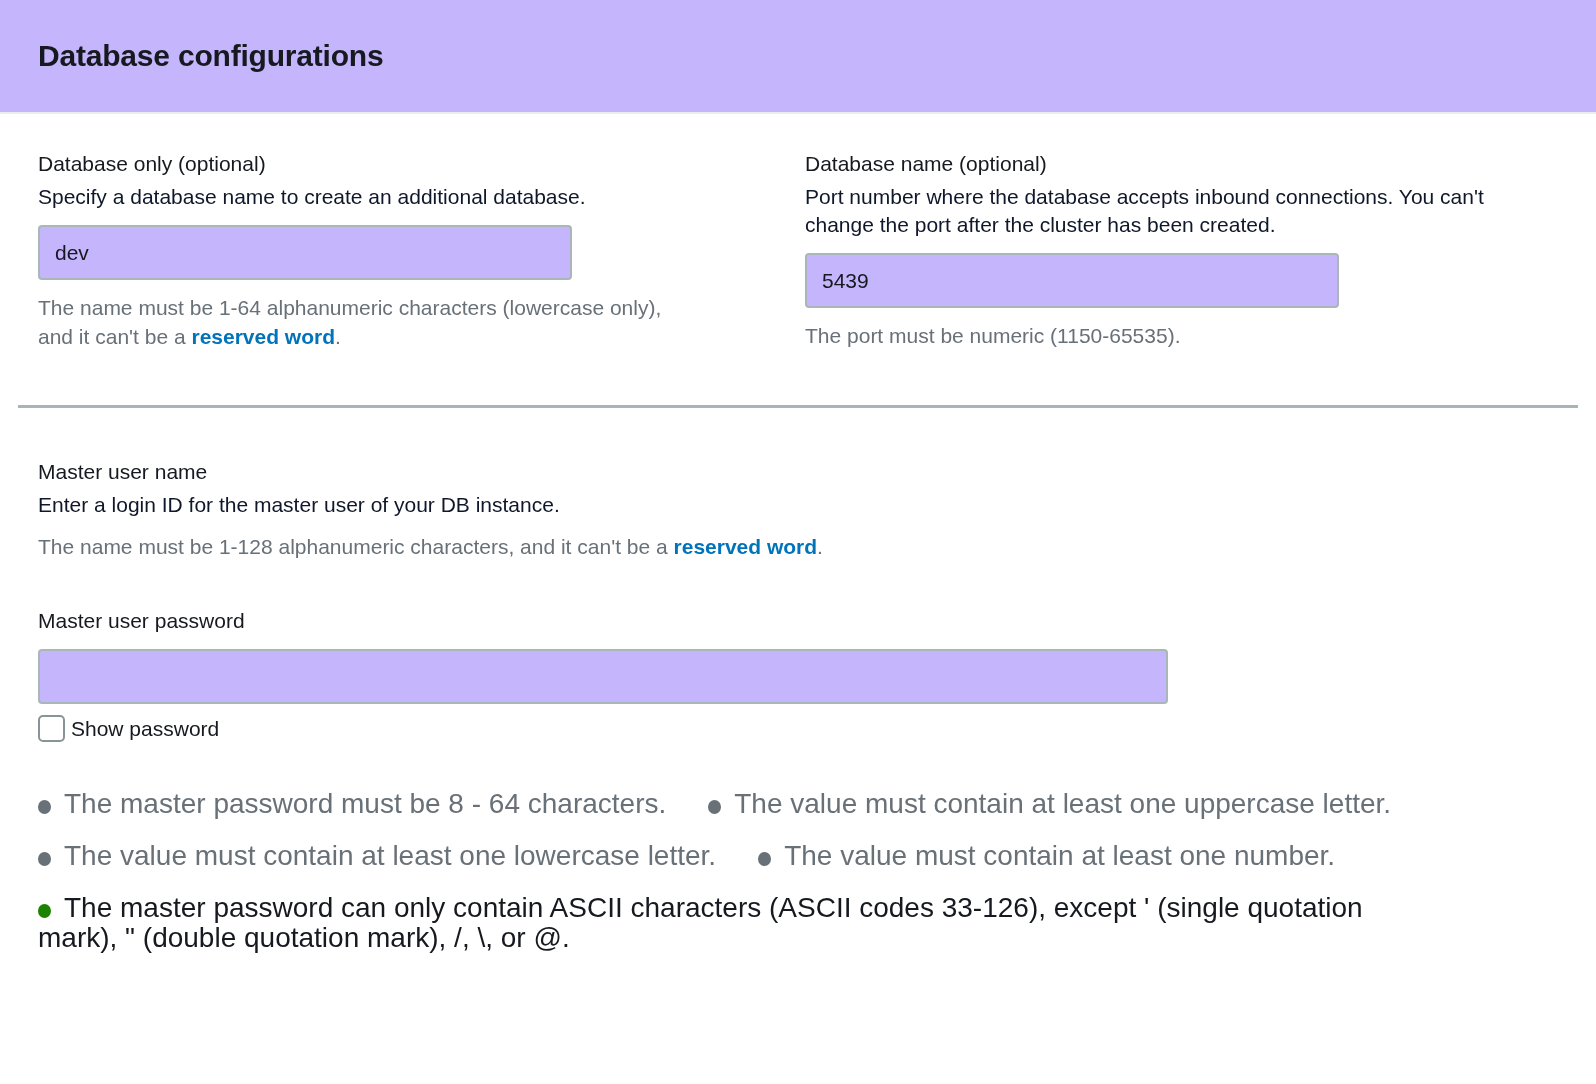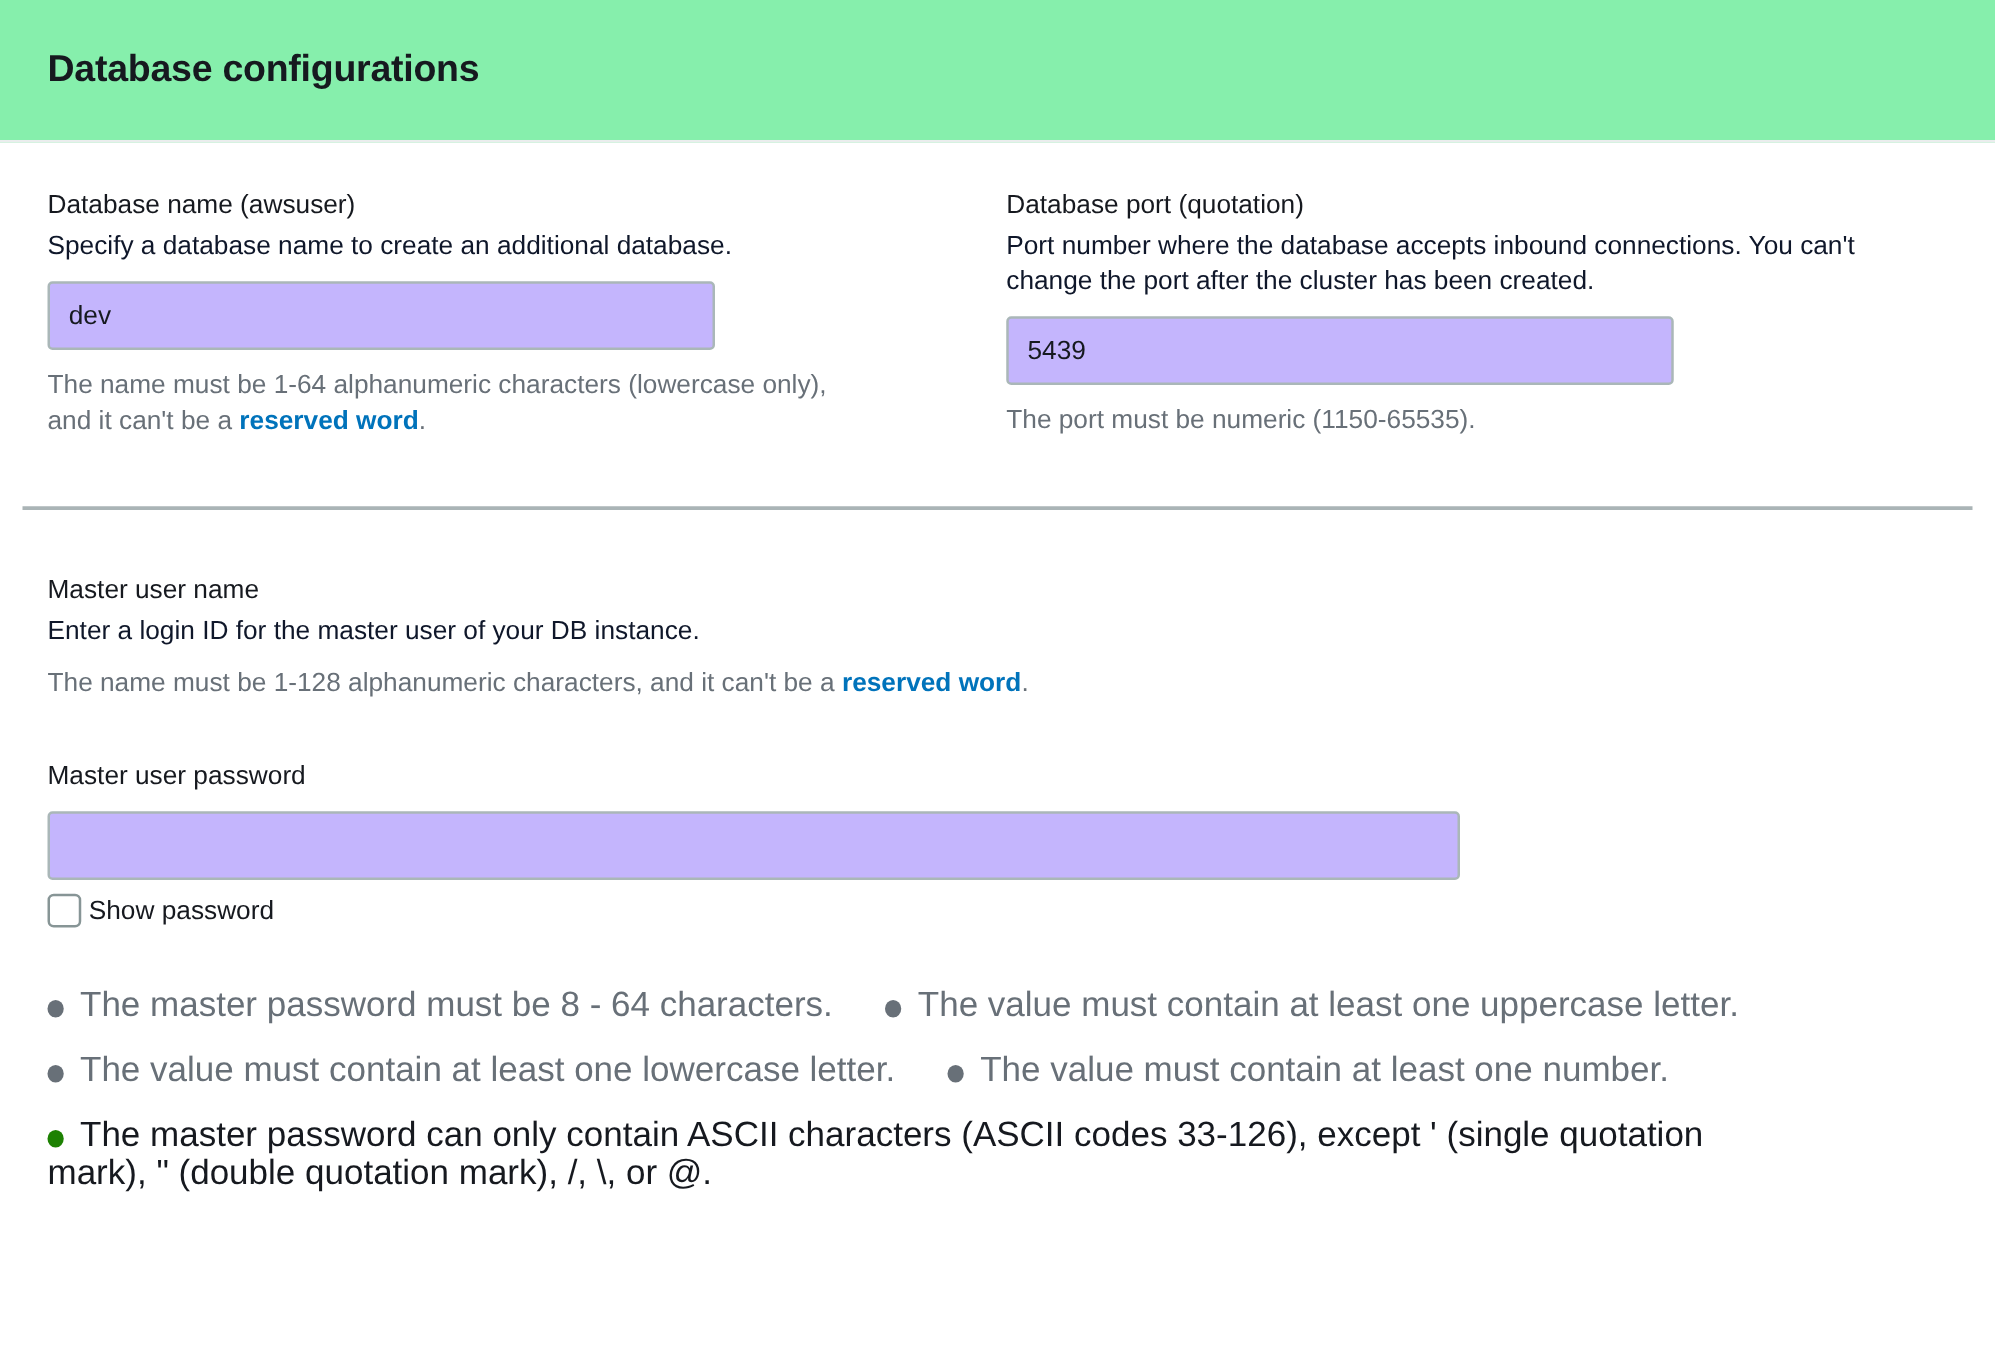--- a/index.html
+++ b/index.html
@@ -11,7 +11,7 @@
     overflow:hidden;
   }
   .panel-header {
-    background:#86efac;
+    background:#c4b5fd;
     border-bottom:2px solid #eaeded;
     height:112px;
     display:flex;

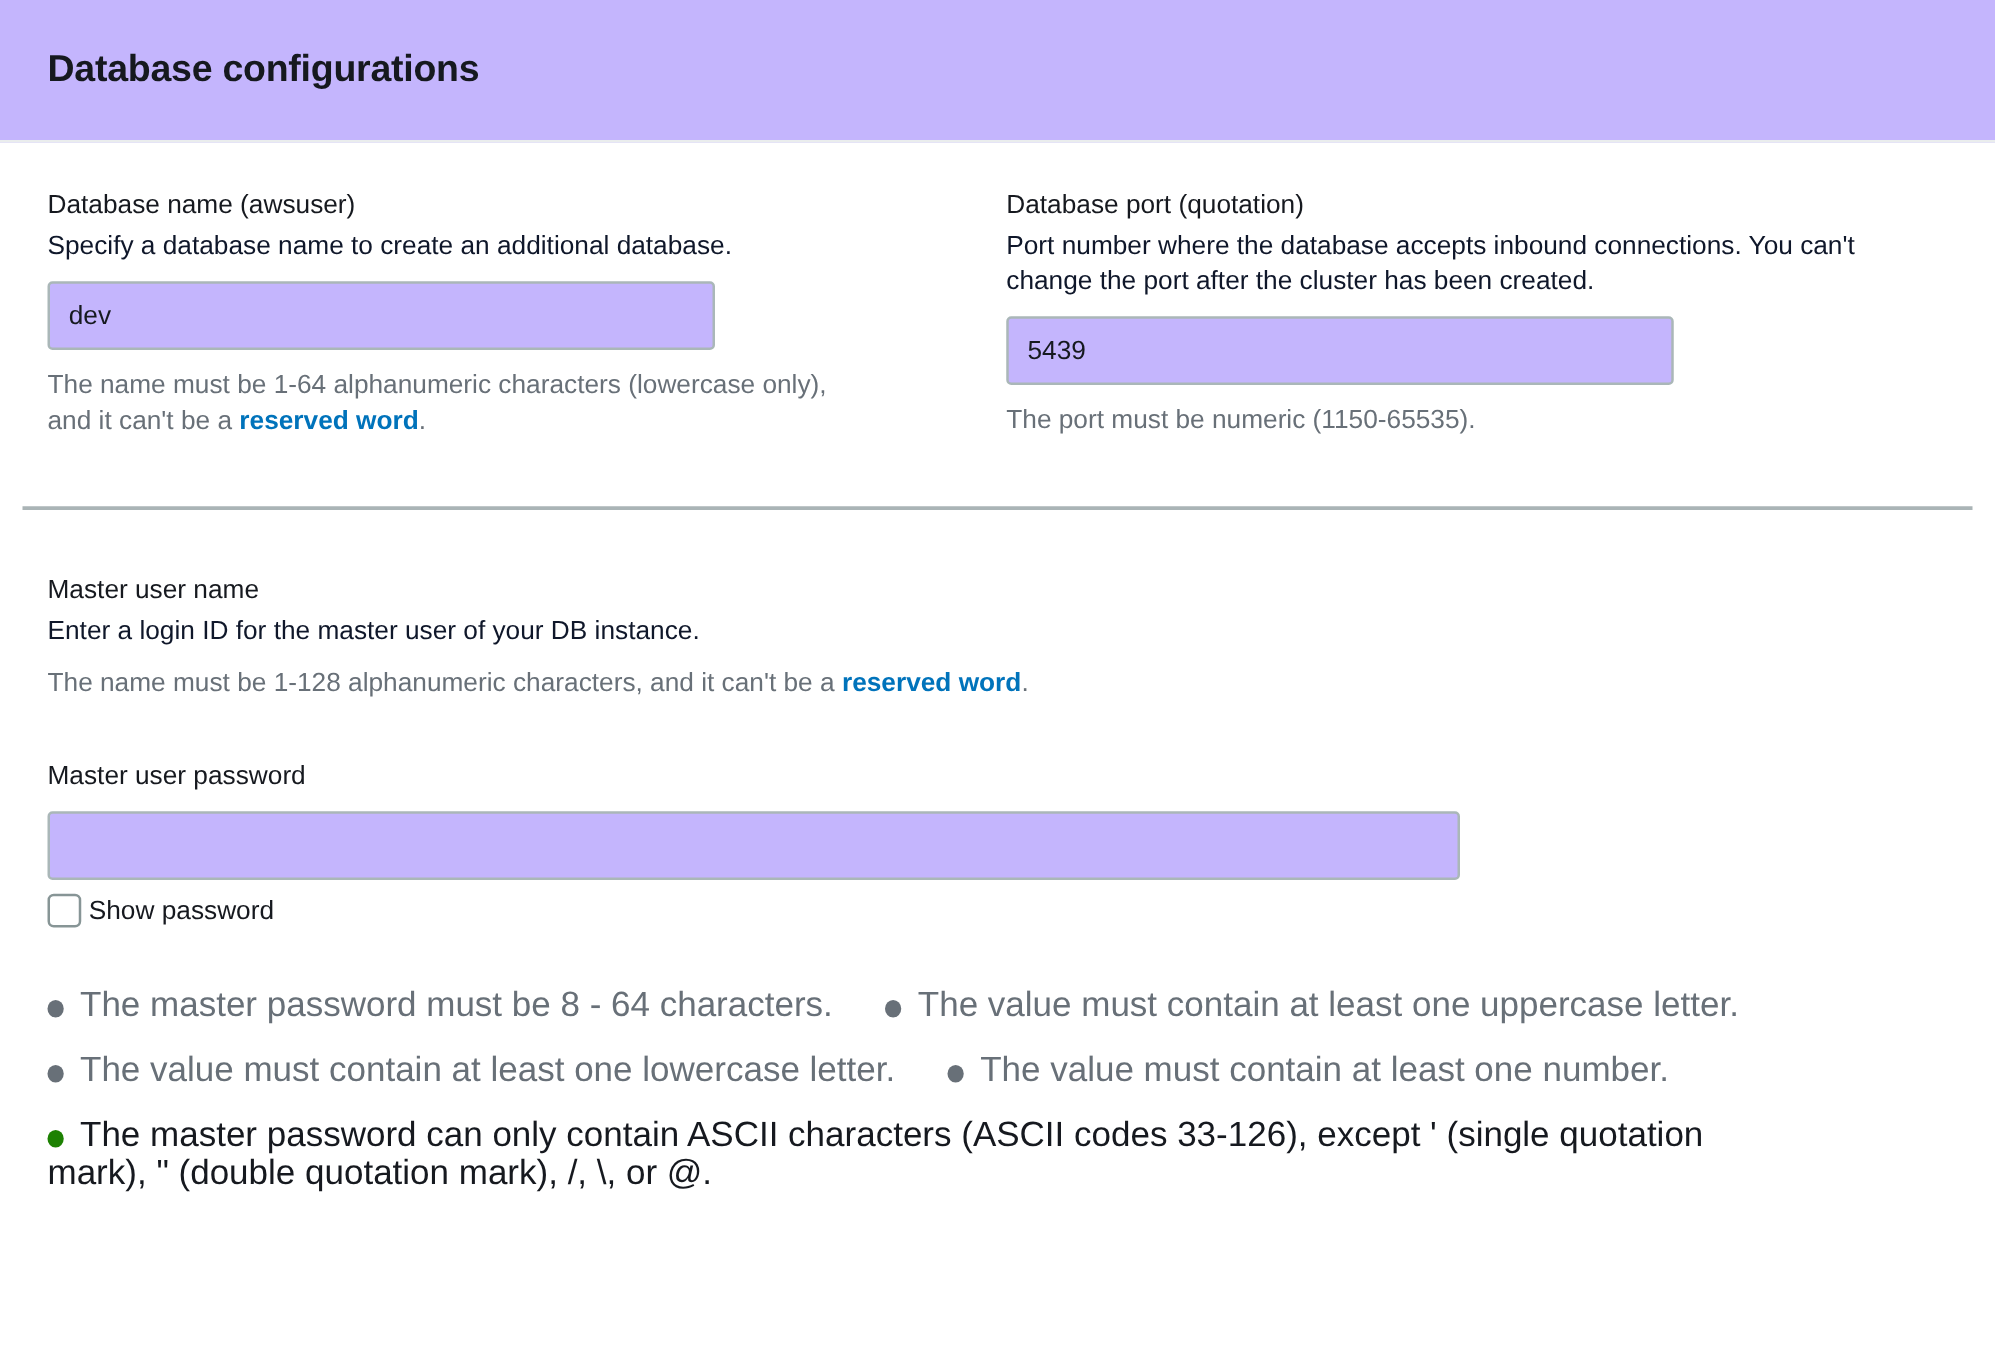--- a/index.html
+++ b/index.html
@@ -136,7 +136,7 @@
   <section class="content top-row">
 
     <div class="field">
-      <div class="field-label">Database name (awsuser)</div>
+      <div class="field-label">Database only (optional)</div>
       <div class="field-desc">Specify a database name to create an additional database.</div>
       <input type="text" class="text-input input-sm" value="dev" style="">
       <div class="field-helper helper-dbname"><span>The name must be 1-64 alphanumeric characters (lowercase only), and it can't be a </span><a class="inline-link">reserved word</a><span>.</span></div>

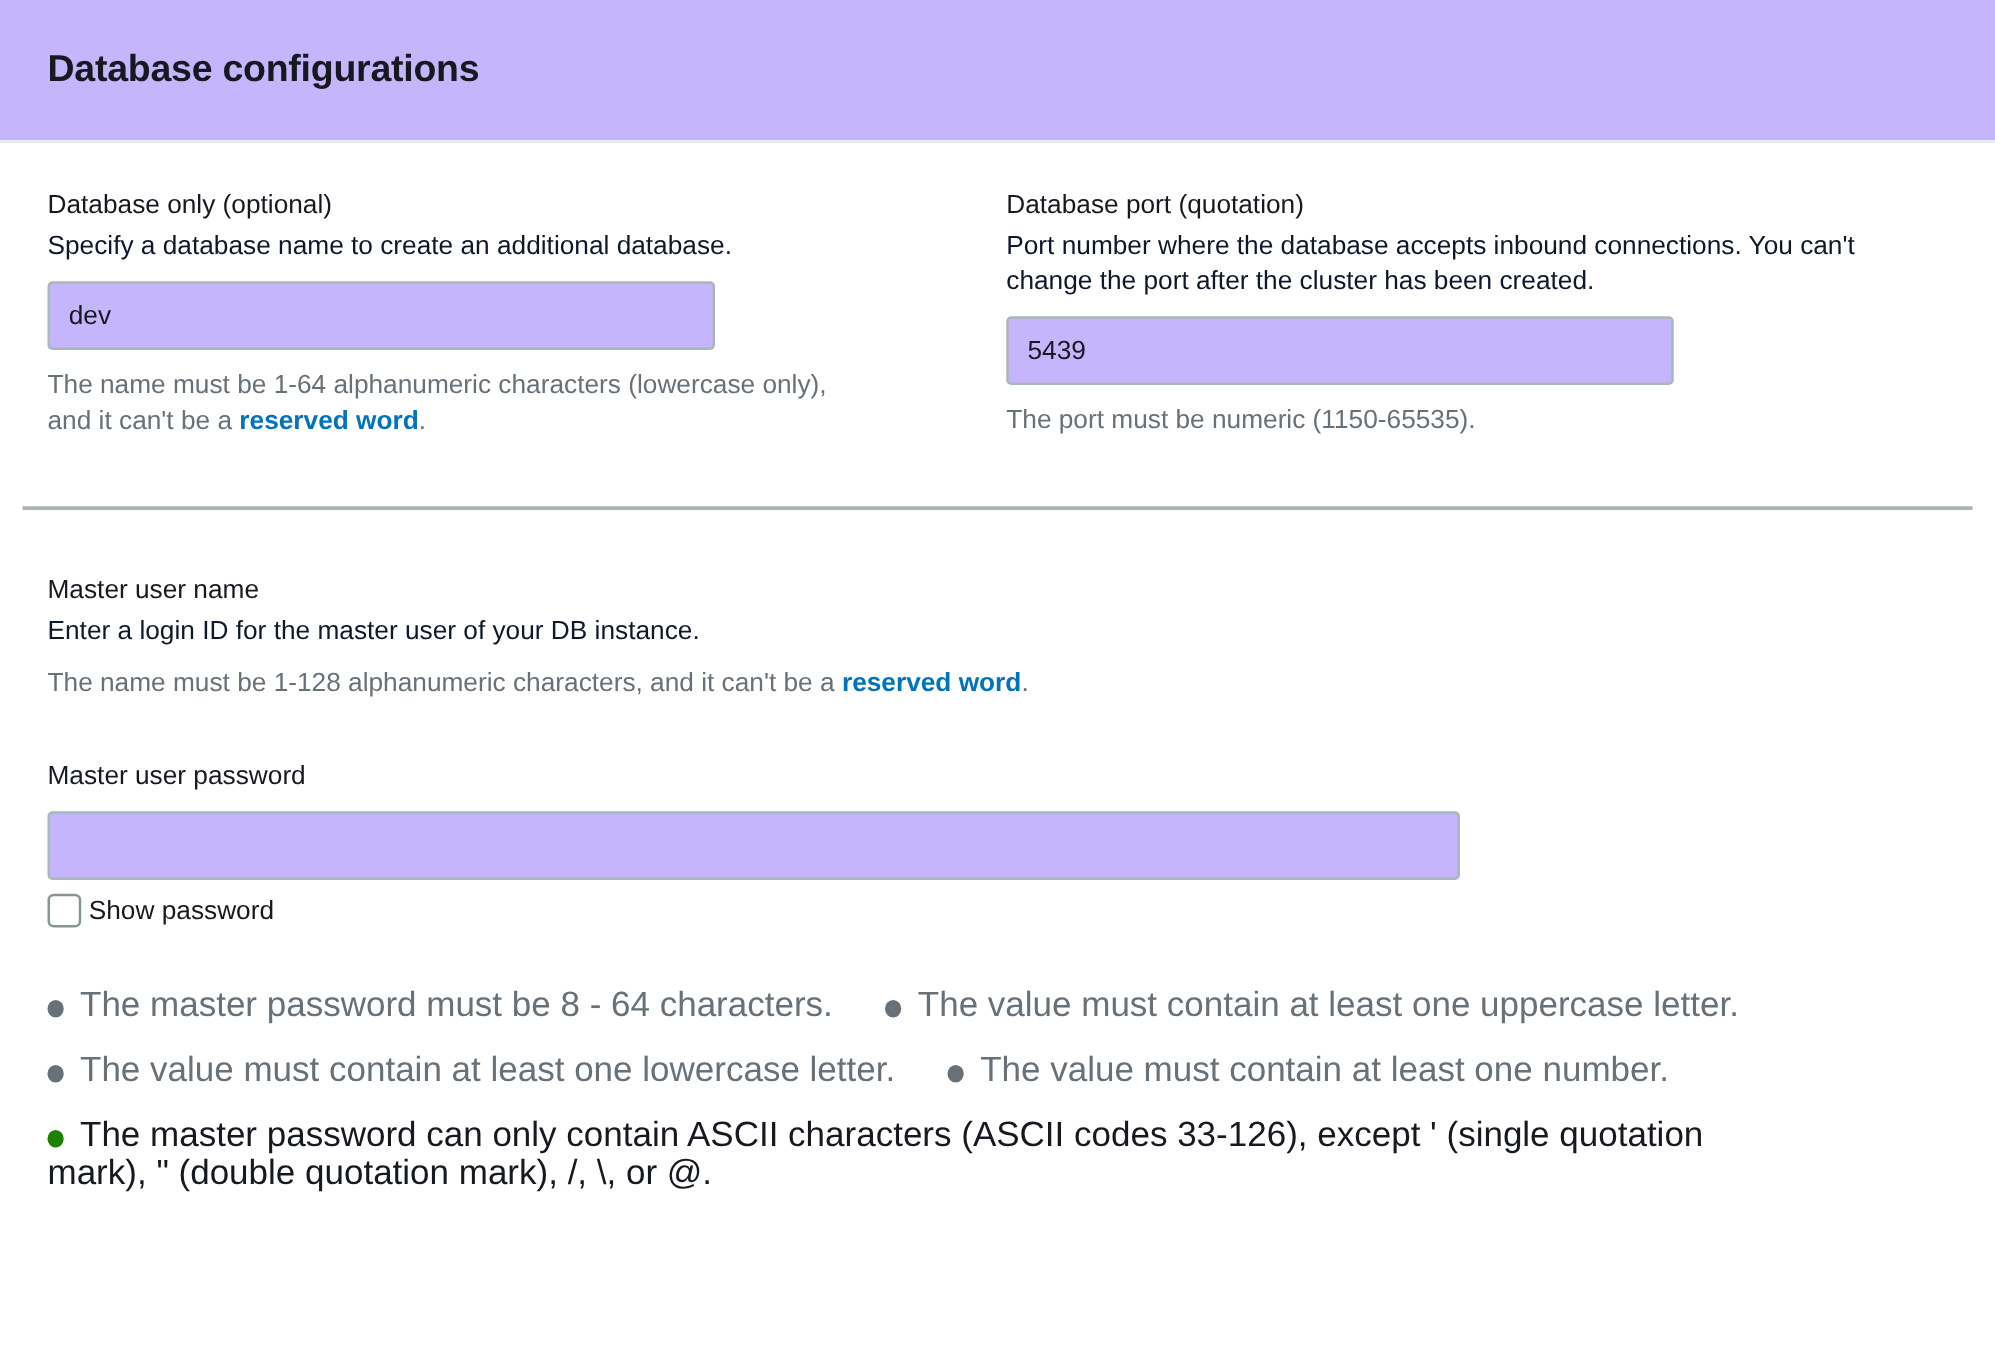--- a/index.html
+++ b/index.html
@@ -143,7 +143,7 @@
     </div>
 
     <div class="field">
-      <div class="field-label">Database port (quotation)</div>
+      <div class="field-label">Database name (optional)</div>
       <div class="field-desc desc-port">Port number where the database accepts inbound connections. You can't change the port after the cluster has been created.</div>
       <input type="text" class="text-input input-sm" value="5439" style="">
       <div class="field-helper">The port must be numeric (1150-65535).</div>

